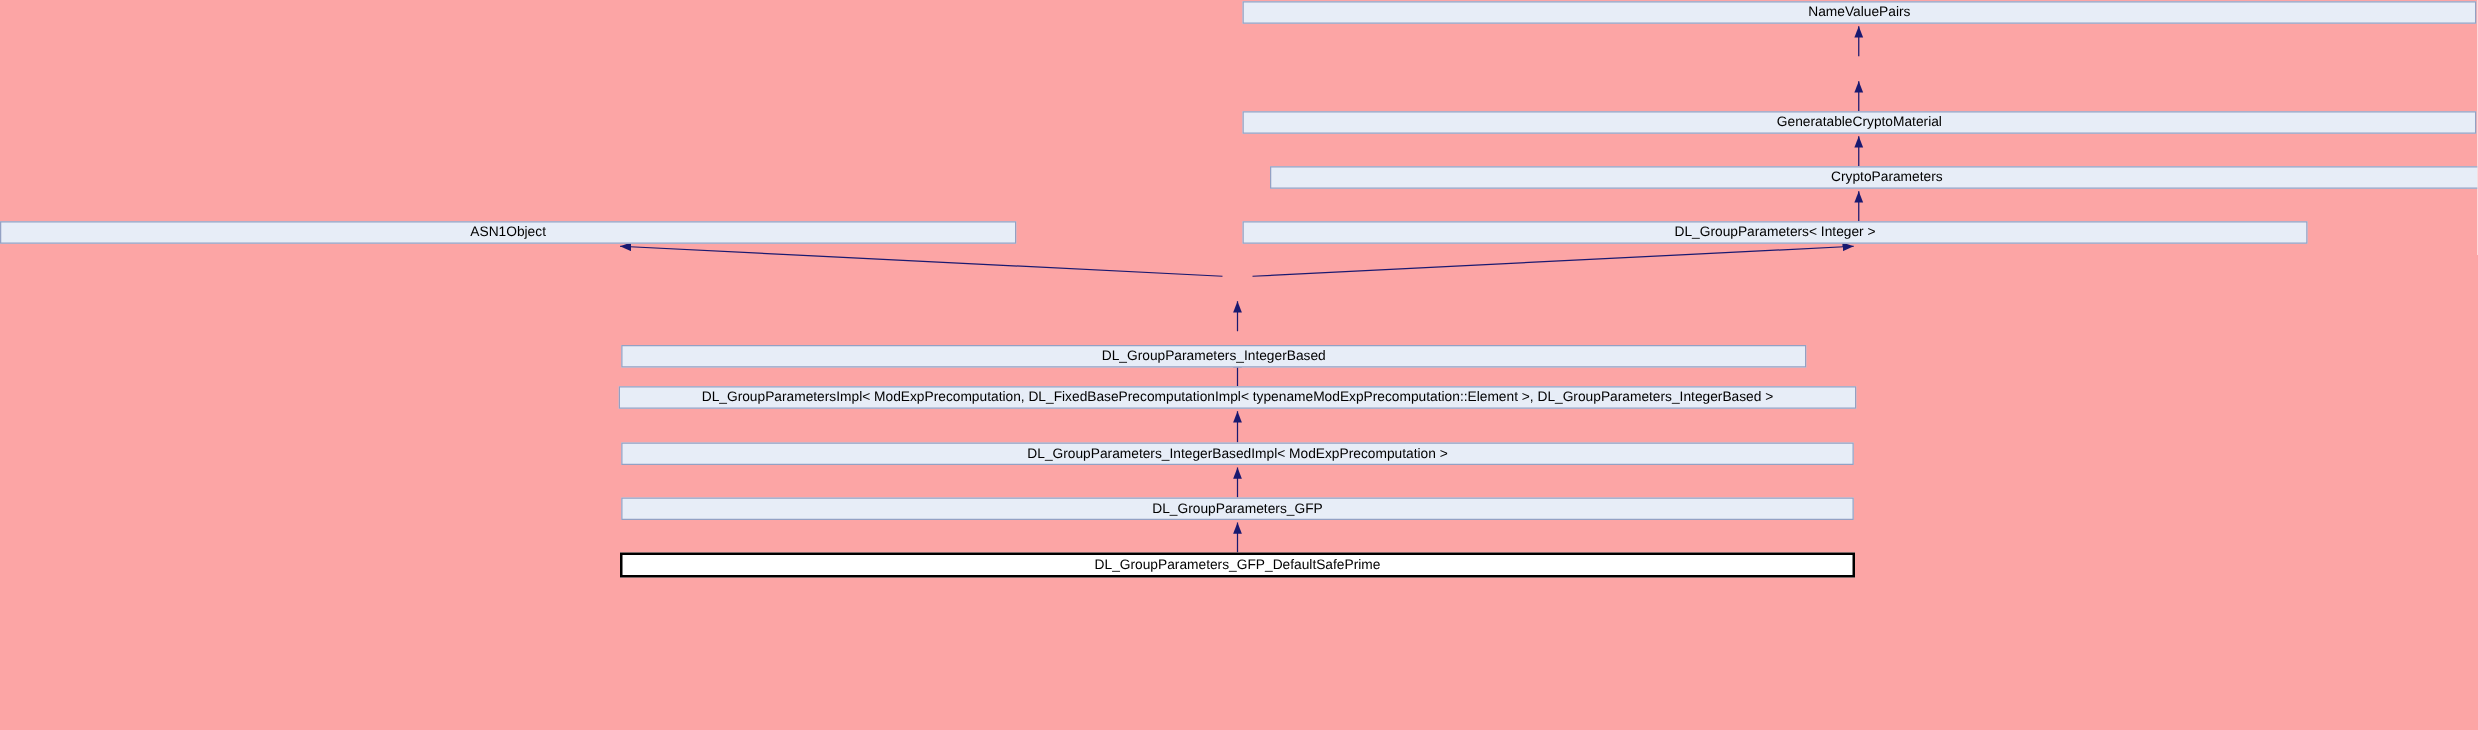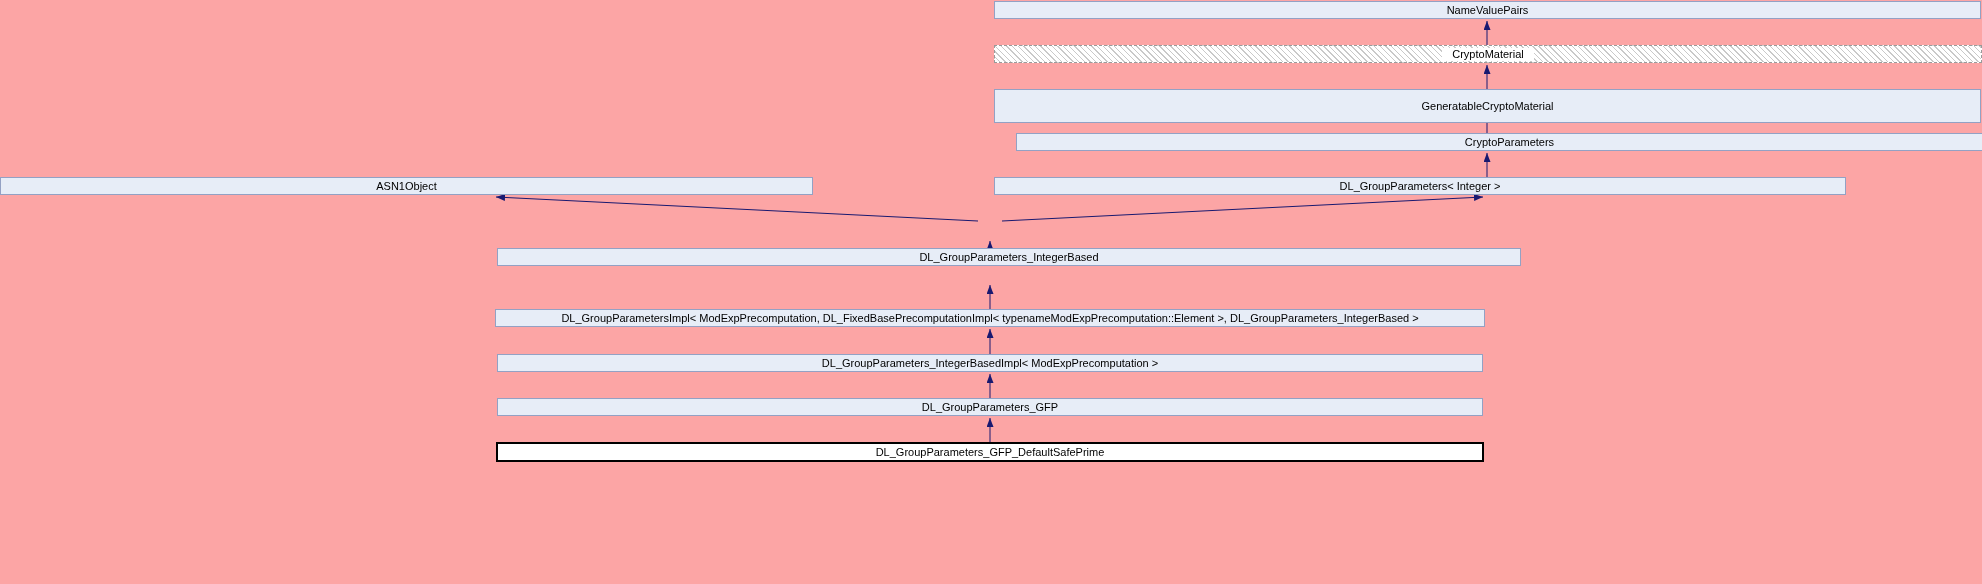--- a/index.html
+++ b/index.html
@@ -93,9 +93,6 @@
     <span class="label">NameValuePairs</span>
   </div>
 
-  <div class="node node--hatched" style="left:994px; top:45px; width:988px; height:18px;">
-    <span class="label">CryptoMaterial</span>
-  </div>
 
   <div class="node" style="left:994px; top:89px; width:987px; height:34px;">
     <span class="label">GeneratableCryptoMaterial</span>

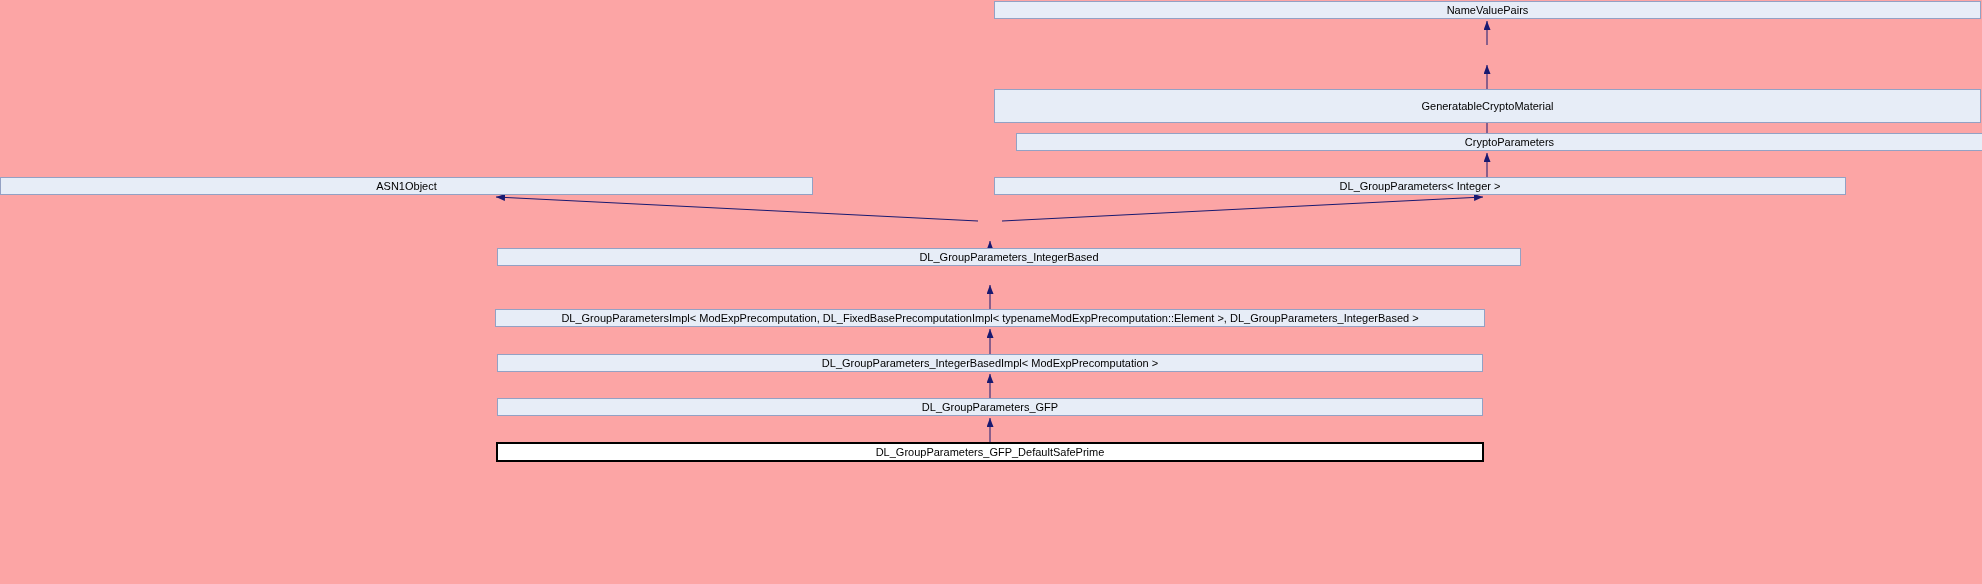--- a/index.html
+++ b/index.html
@@ -94,7 +94,7 @@
   </div>
 
 
-  <div class="node" style="left:994px; top:89px; width:987px; height:34px;">
+  <div class="node" style="left:994px; top:89px; width:987px; height:18px;">
     <span class="label">GeneratableCryptoMaterial</span>
   </div>
 

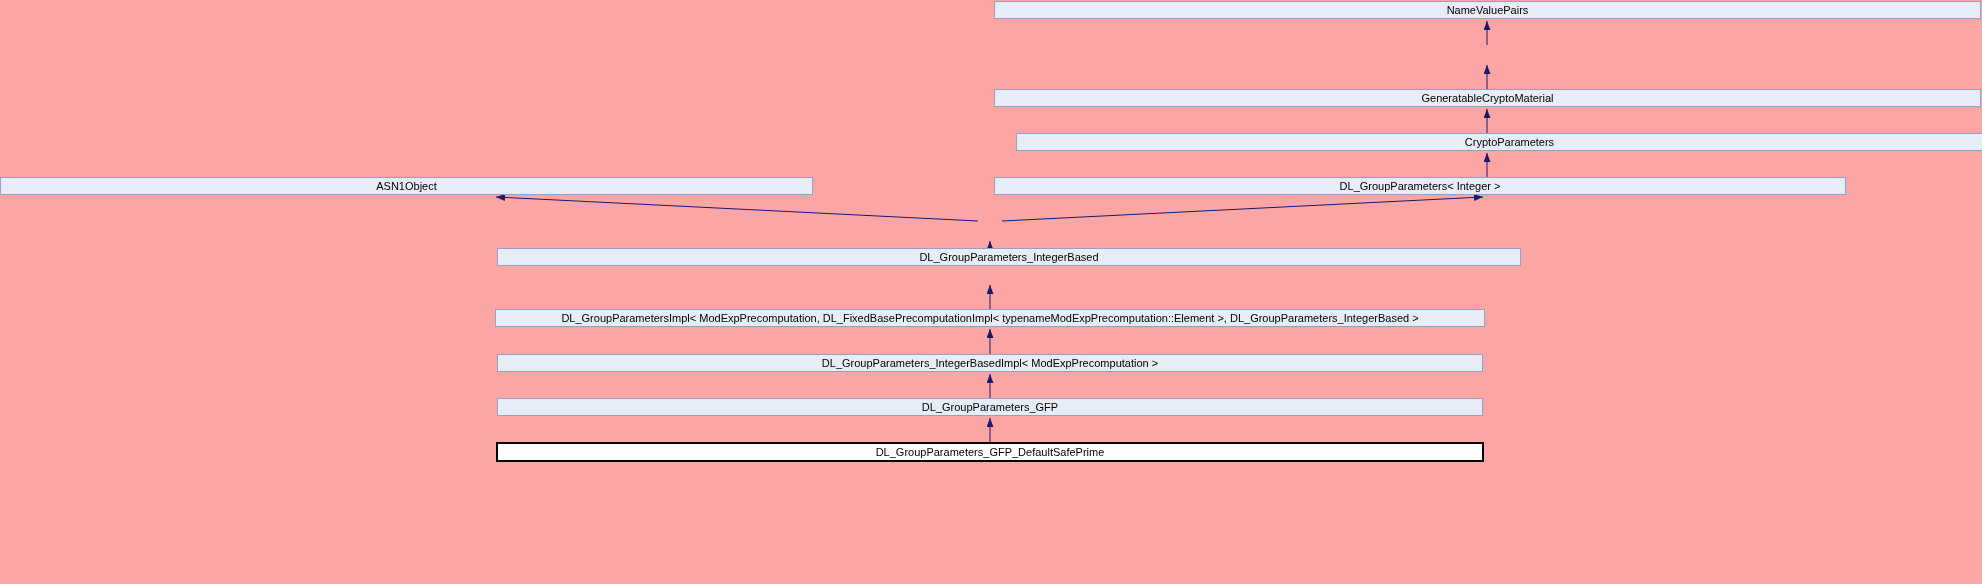--- a/index.html
+++ b/index.html
@@ -111,7 +111,7 @@
   </div>
 
 
-  <div class="node" style="left:497px; top:248px; width:1024px; height:18px;">
+  <div class="node" style="left:497px; top:276px; width:948px; height:18px;">
     <span class="label">DL_GroupParameters_IntegerBased</span>
   </div>
 

